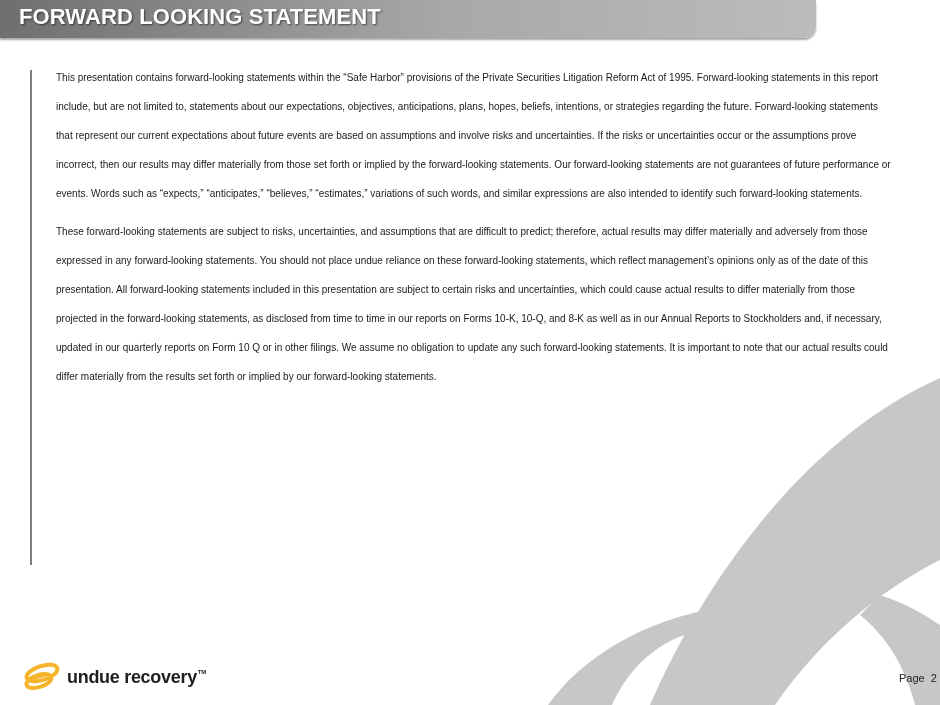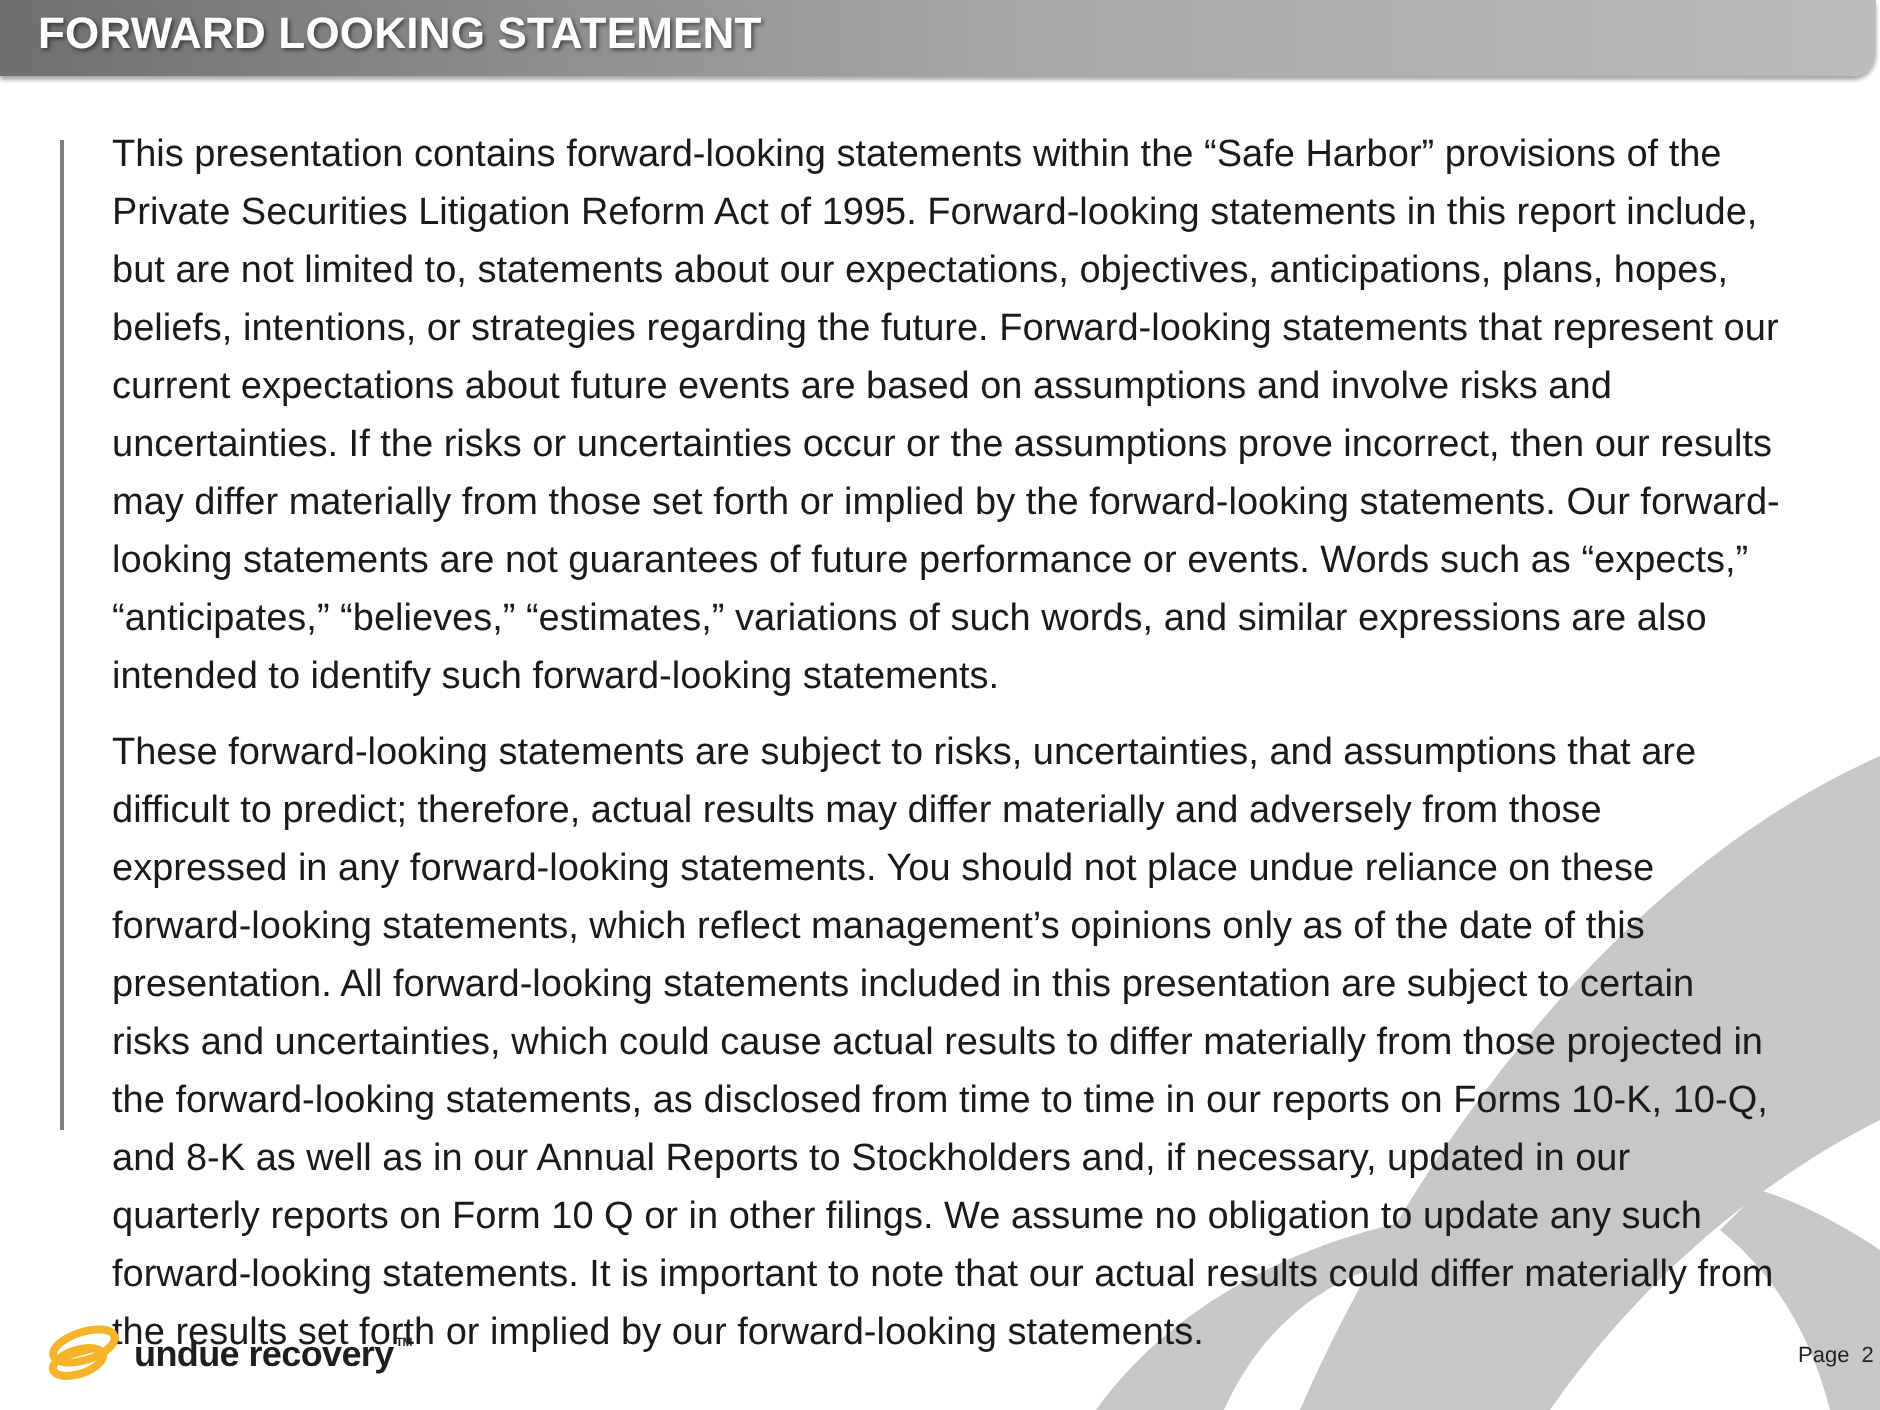--- a/index.html
+++ b/index.html
@@ -11,7 +11,7 @@
     }
     .watermark { position: absolute; left: 0; top: 0; width: 940px; height: 705px; z-index: 0; }
     .header-bar {
-      position: absolute; left: 0; top: 0; width: 938px; height: 38px;
+      position: absolute; left: 0; top: 0; width: 816px; height: 38px;
       background: linear-gradient(to right, #6f6f6f 0%, #8f8f8f 30%, #a8a8a8 55%, #bcbcbc 100%);
       border-bottom-right-radius: 12px;
       box-shadow: 0 2px 2px rgba(0,0,0,0.35);

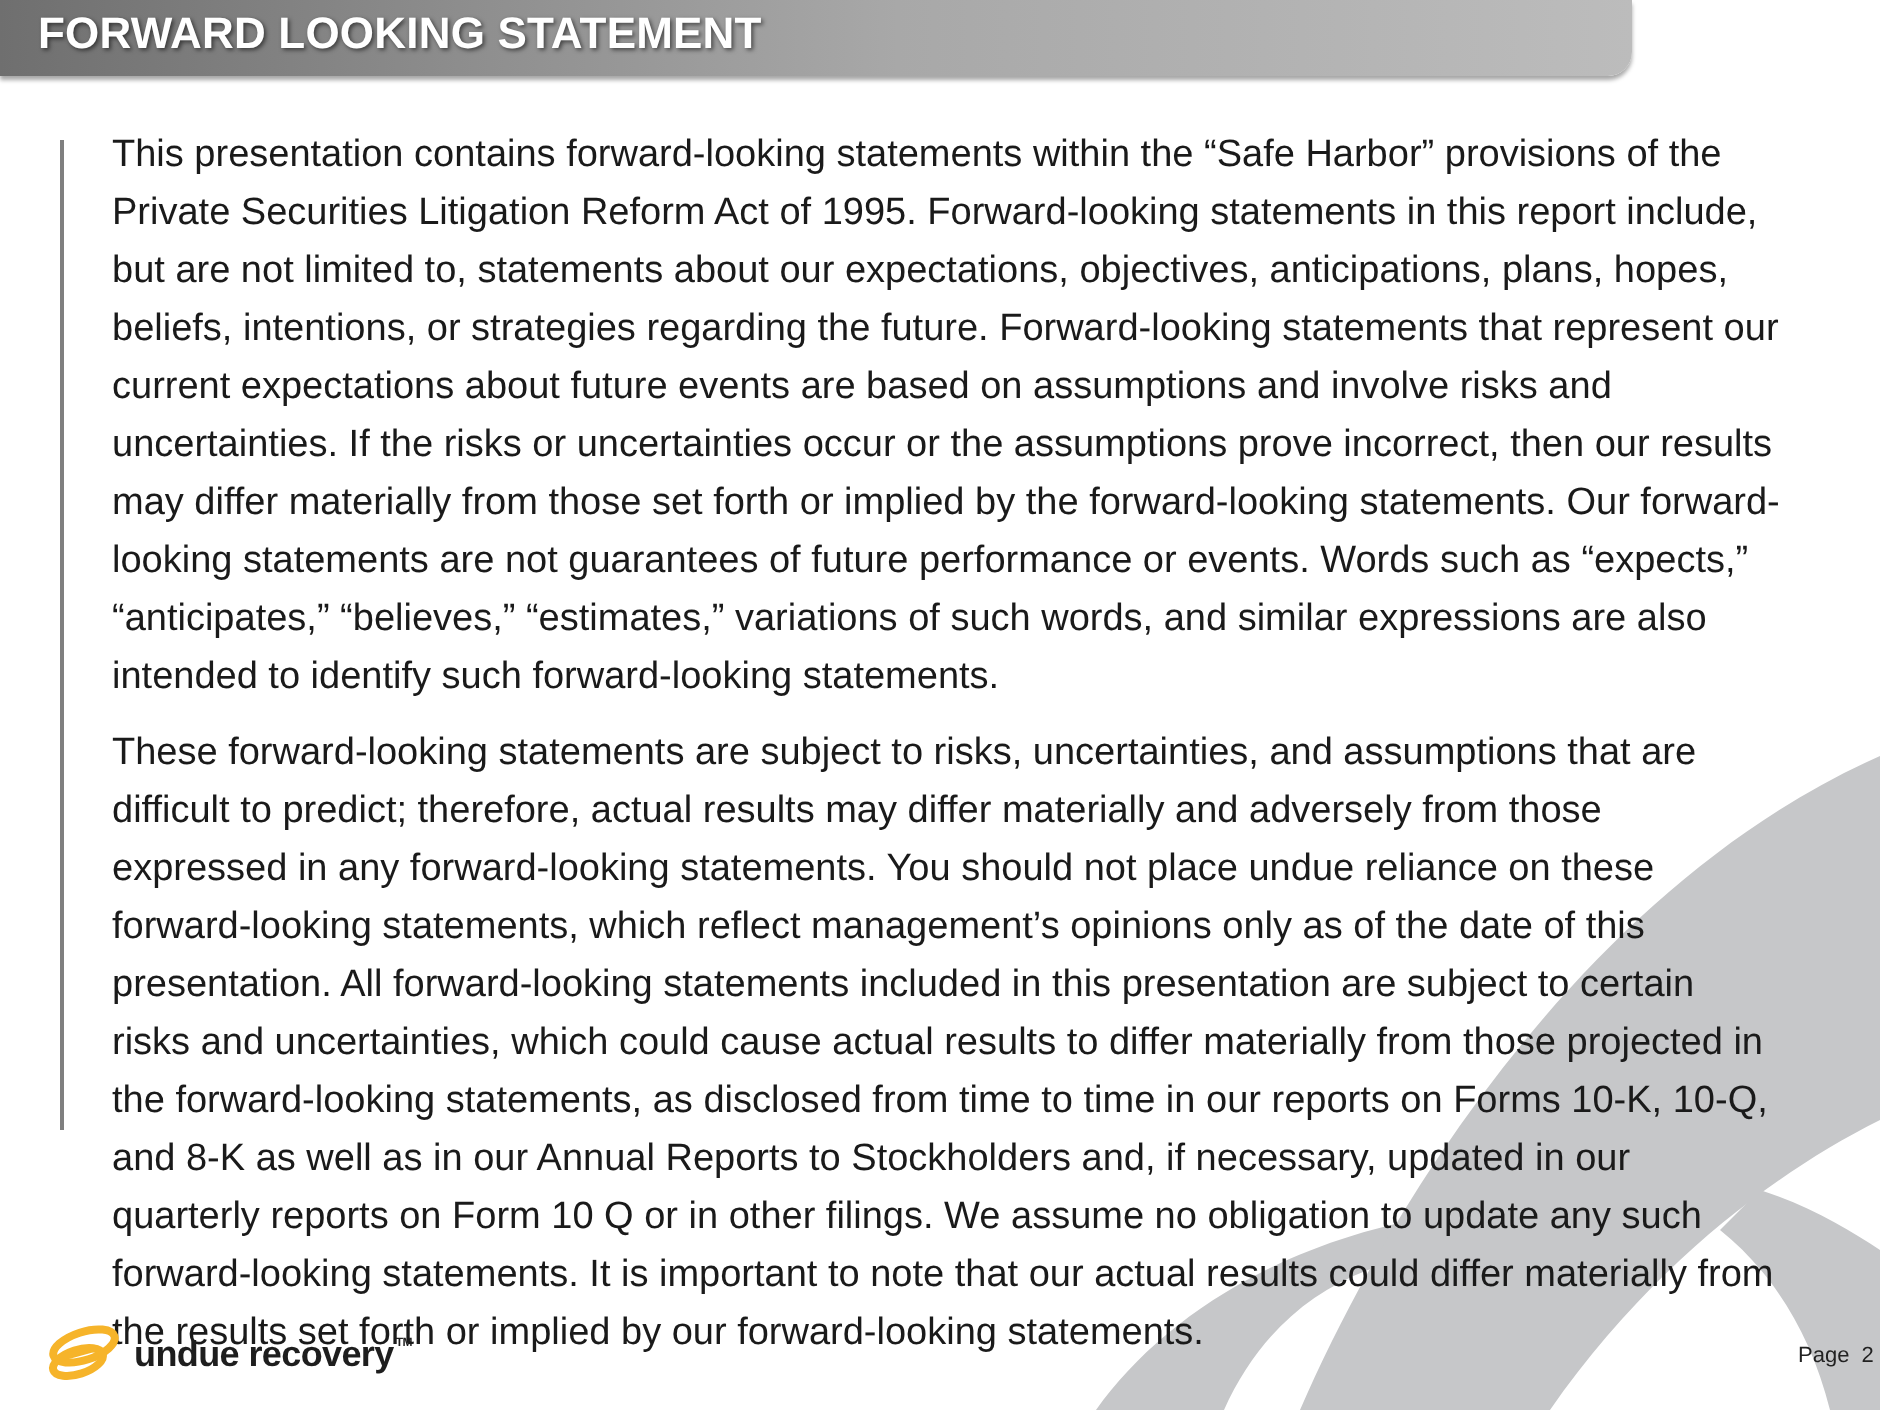--- a/index.html
+++ b/index.html
@@ -32,7 +32,7 @@
     .content {
       position: absolute; left: 56px; top: 63px; width: 835px; z-index: 2;
       font-family: "Liberation Sans", sans-serif;
-      font-size: 19px; line-height: 29px; color: #1a1a1a;
+      font-size: 10px; line-height: 29px; color: #1a1a1a;
     }
     .content p { margin: 0 0 9px 0; }
     .footer-logo {

